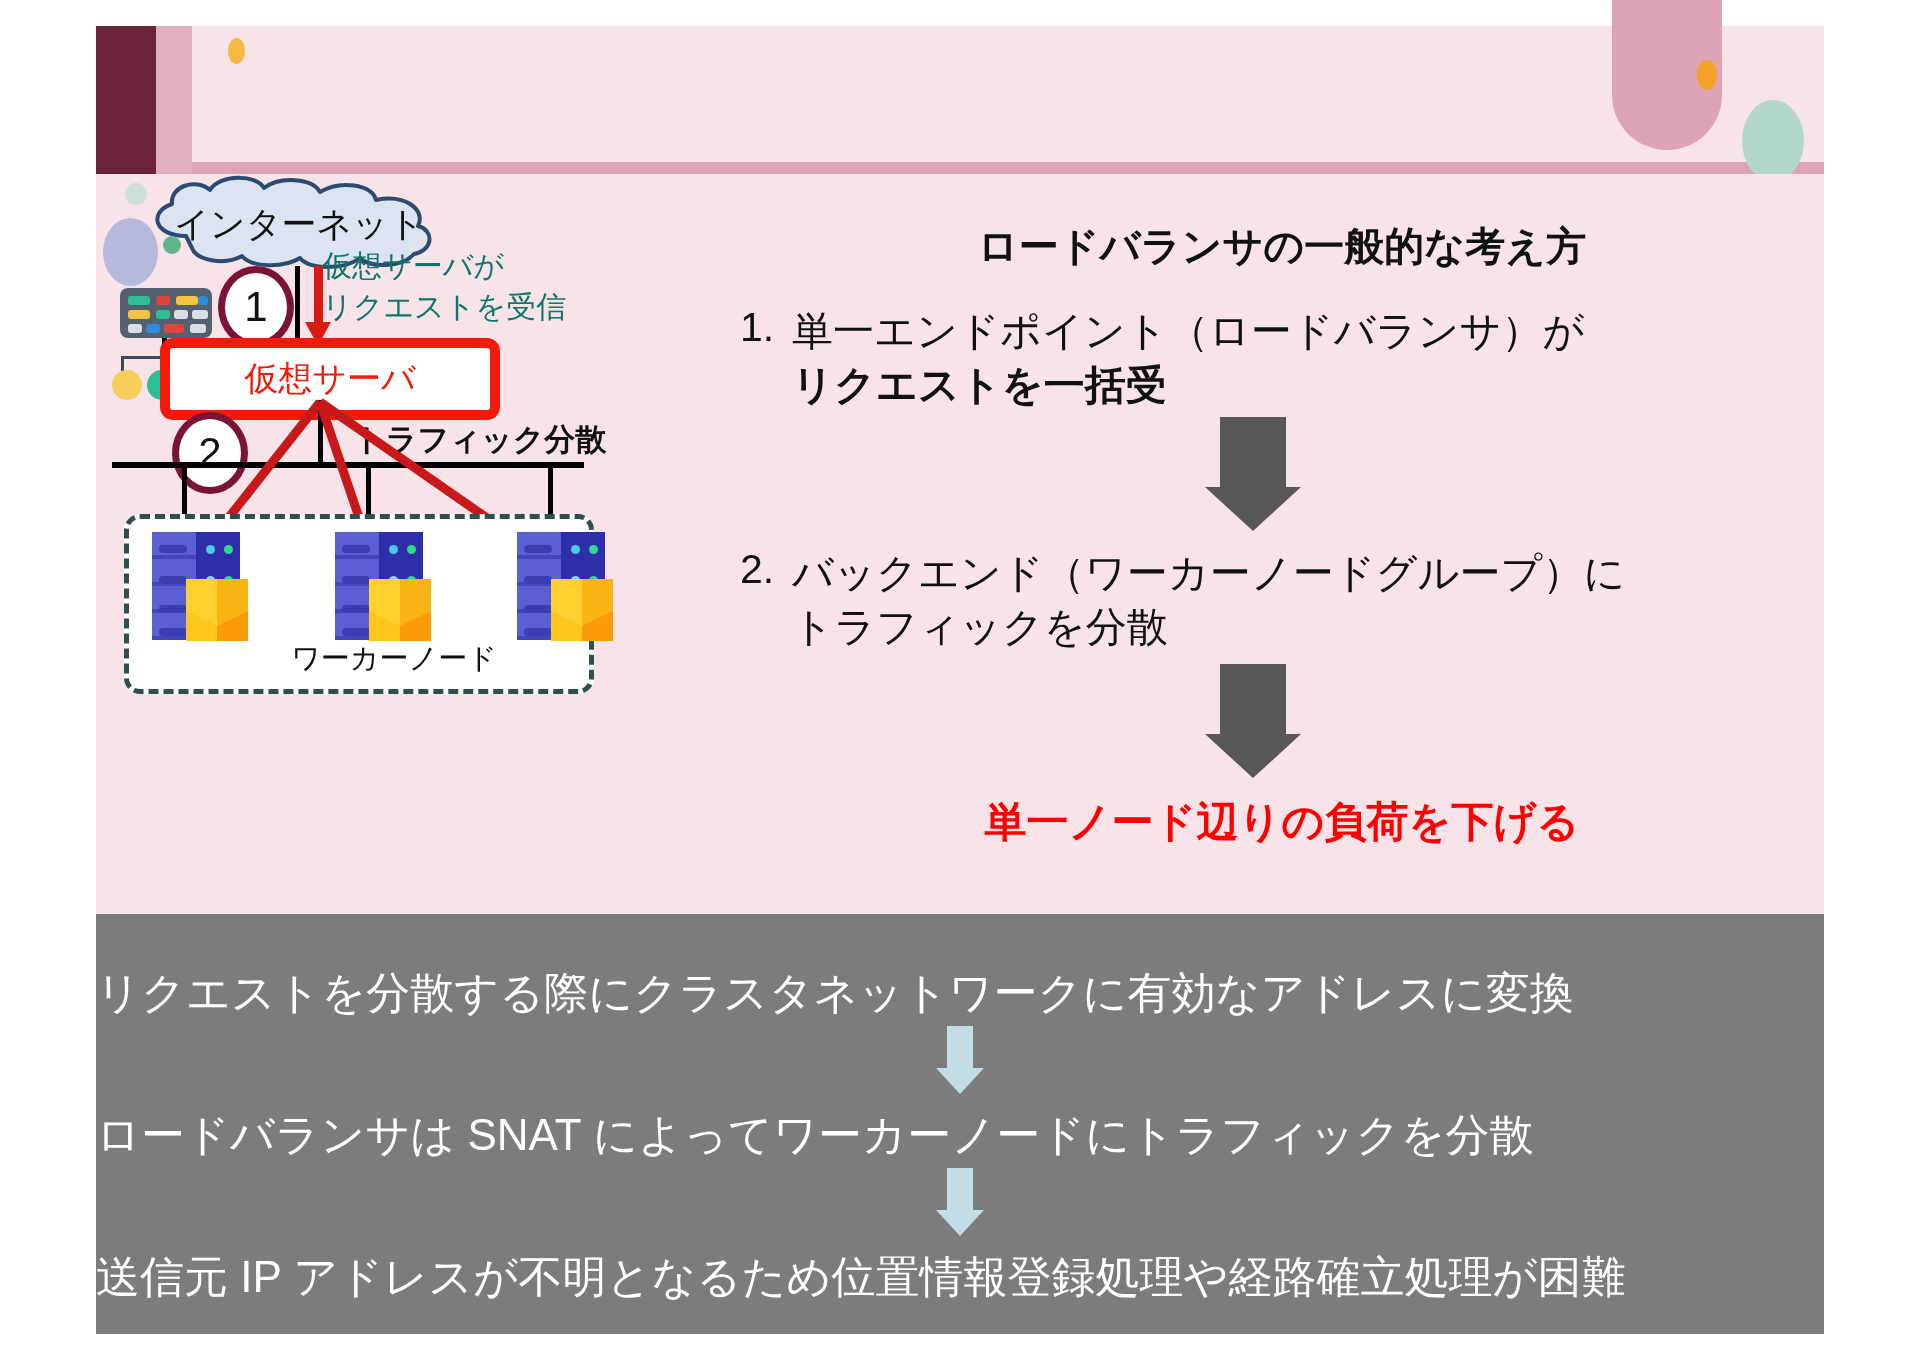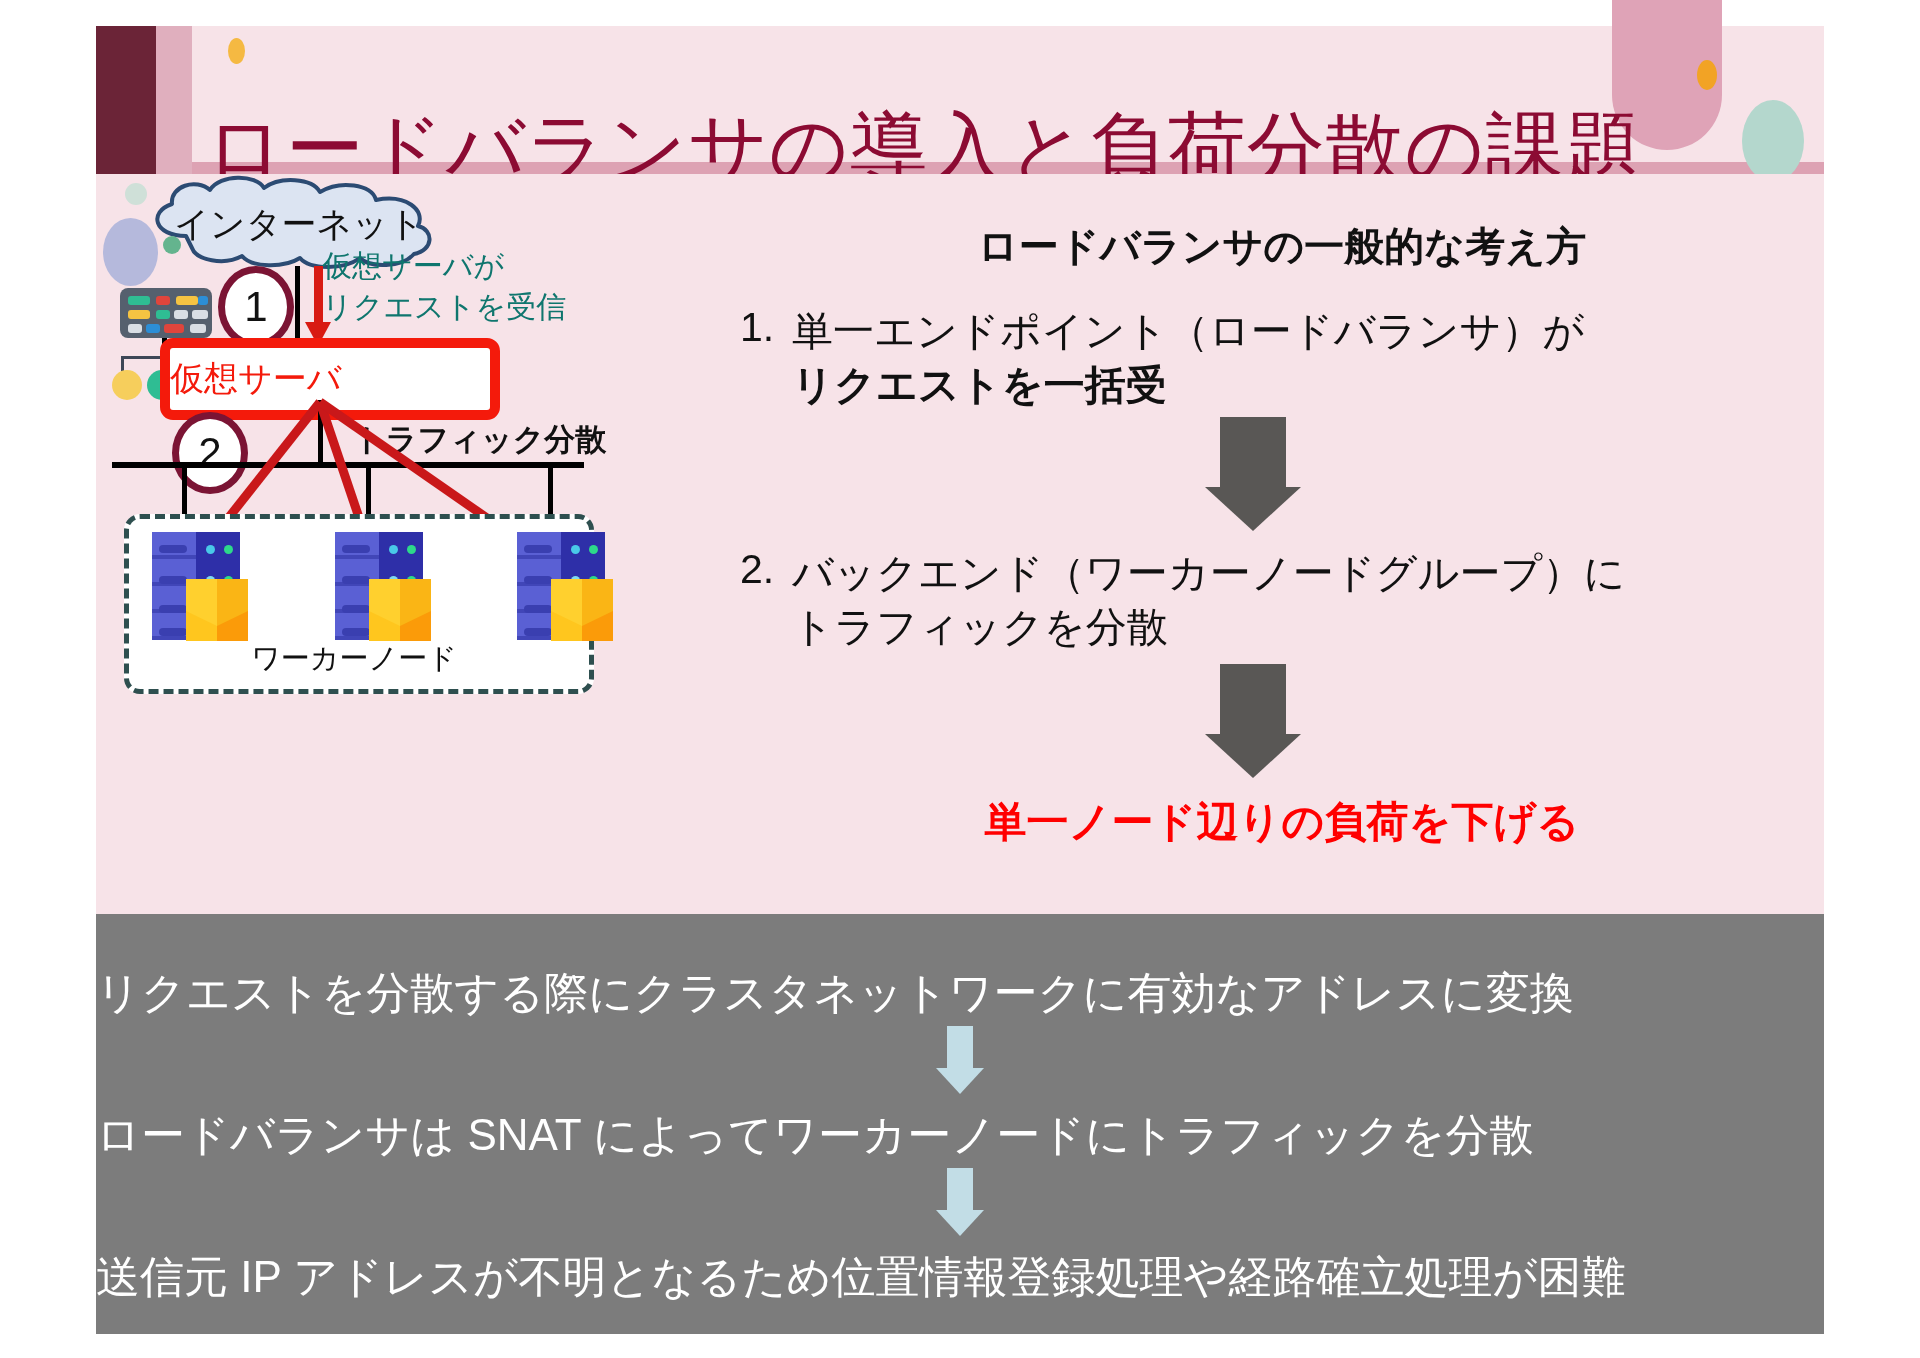--- a/index.html
+++ b/index.html
@@ -101,7 +101,6 @@
   <div class="blob-orange-1"></div>
   <div class="blob-orange-2"></div>
   <div class="blob-teal-1"></div>
-  <h1 class="title-text">ロードバランサの導入と負荷分散の課題</h1>
 
   <div class="pink-area"></div>
   <div class="blob-teal-2"></div>

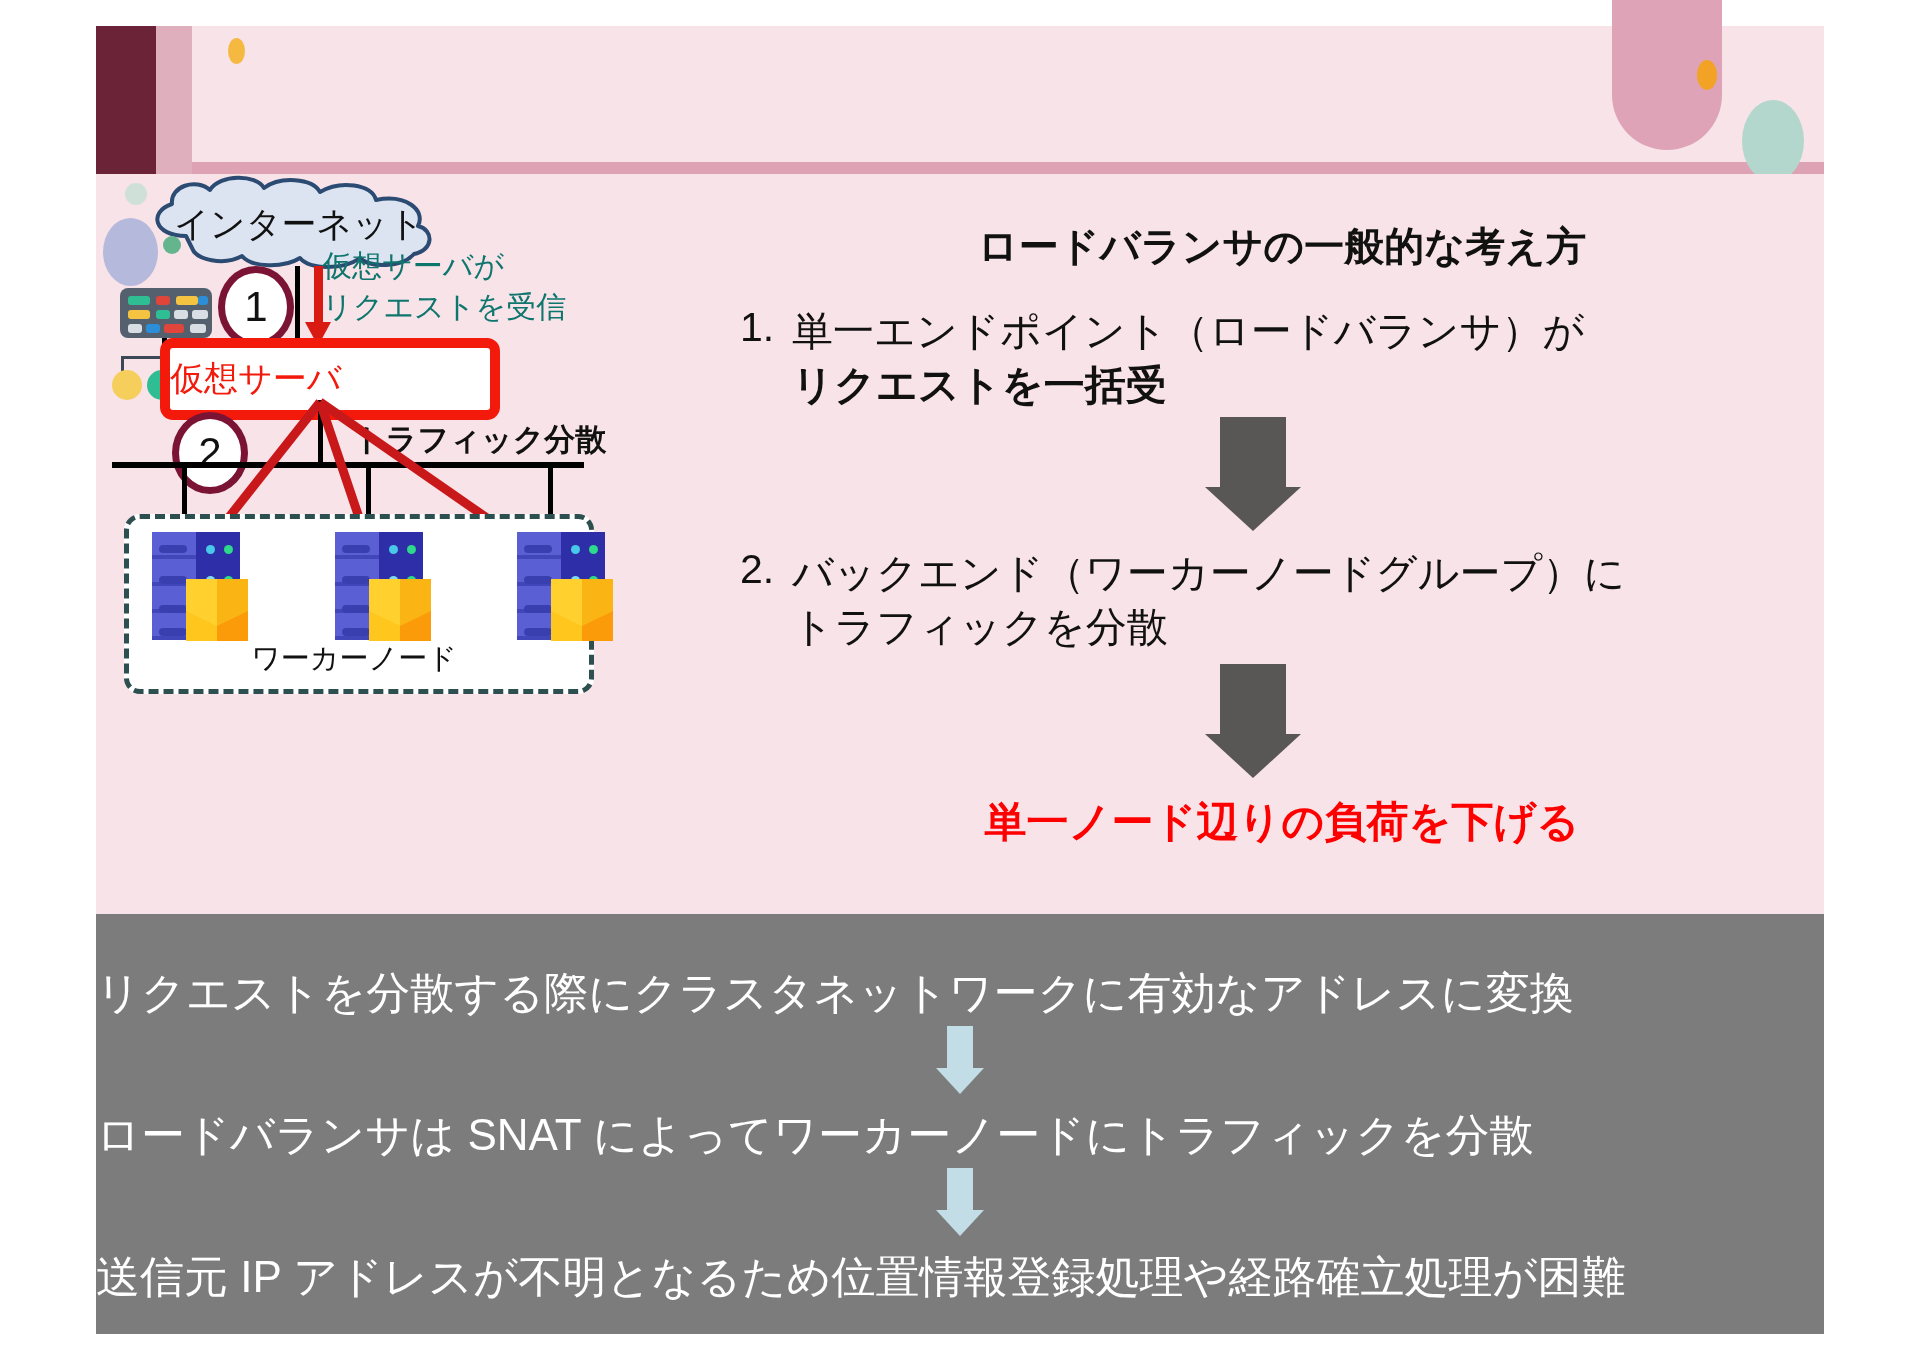--- a/index.html
+++ b/index.html
@@ -42,7 +42,7 @@
   .annot-bold{position:absolute;font-size:31px;color:#111;font-weight:bold;white-space:nowrap;}
 
   .vs-box{position:absolute;left:64px;top:164px;width:320px;height:62px;background:#ffffff;
-    border:10px solid #F41A0B;border-radius:13px;display:flex;align-items:center;justify-content:flex-start;}
+    border:10px solid #F41A0B;border-radius:13px;display:flex;align-items:center;justify-content:center;}
   .vs-box span{color:#F41A0B;font-size:34px;}
 
   

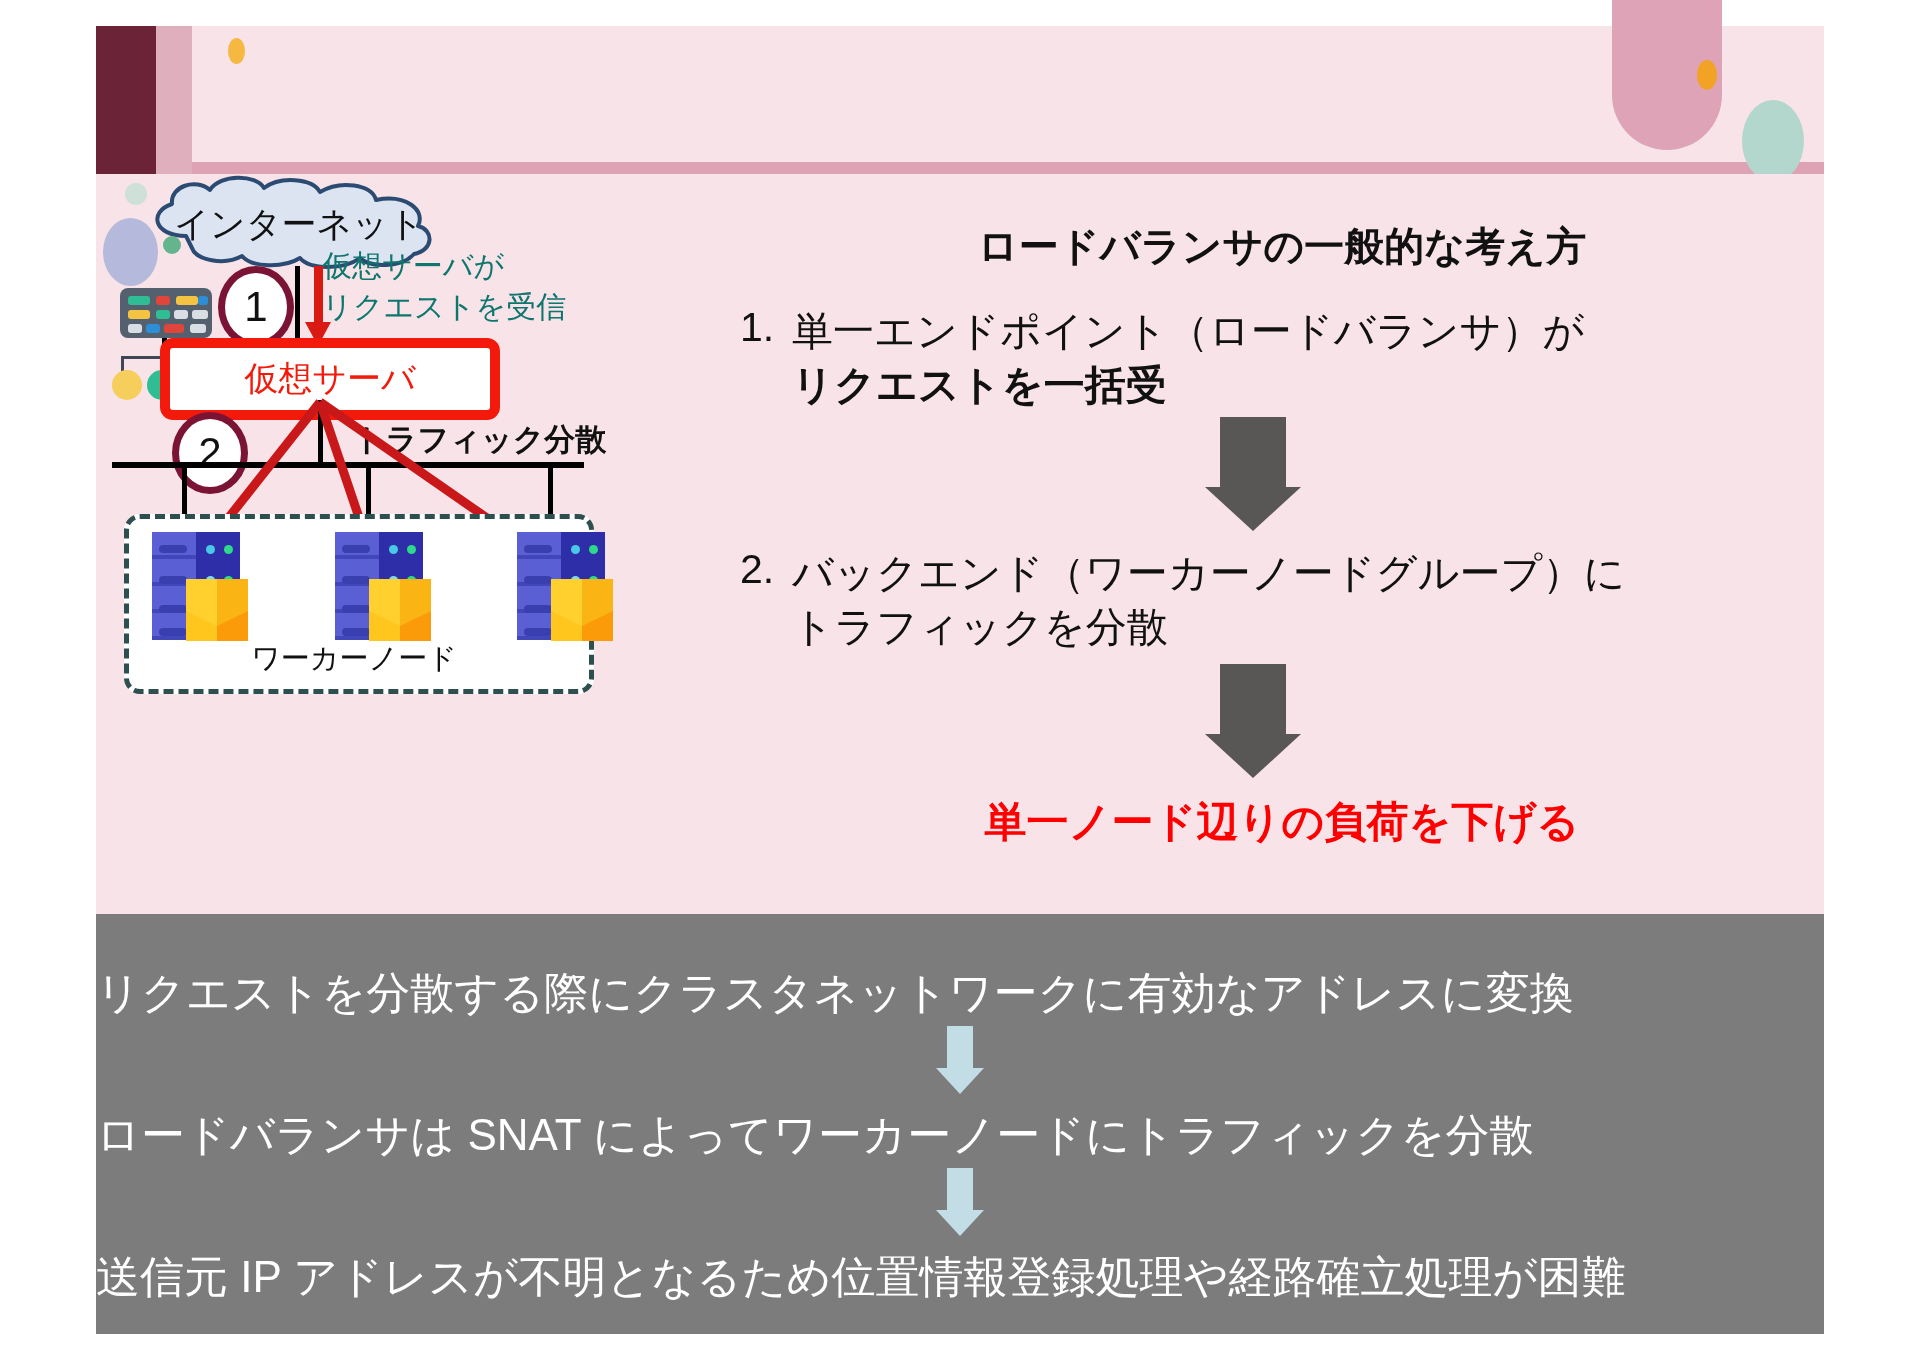--- a/index.html
+++ b/index.html
@@ -53,7 +53,7 @@
 
   .worker-box{position:absolute;left:28px;top:340px;width:460px;height:170px;background:#ffffff;
     border:5px dashed #2E4F4F;border-radius:16px;}
-  .worker-label{position:absolute;left:28px;top:465px;width:460px;text-align:center;font-size:29px;color:#111;}
+  .worker-label{position:absolute;left:28px;top:465px;width:460px;text-align:center;font-size:29px;color:#111;padding-left:40px;}
 
   .server{position:absolute;width:88px;height:108px;}
   .srv-r{position:absolute;left:44px;top:0;width:44px;height:108px;background:#2E2FA8;}

